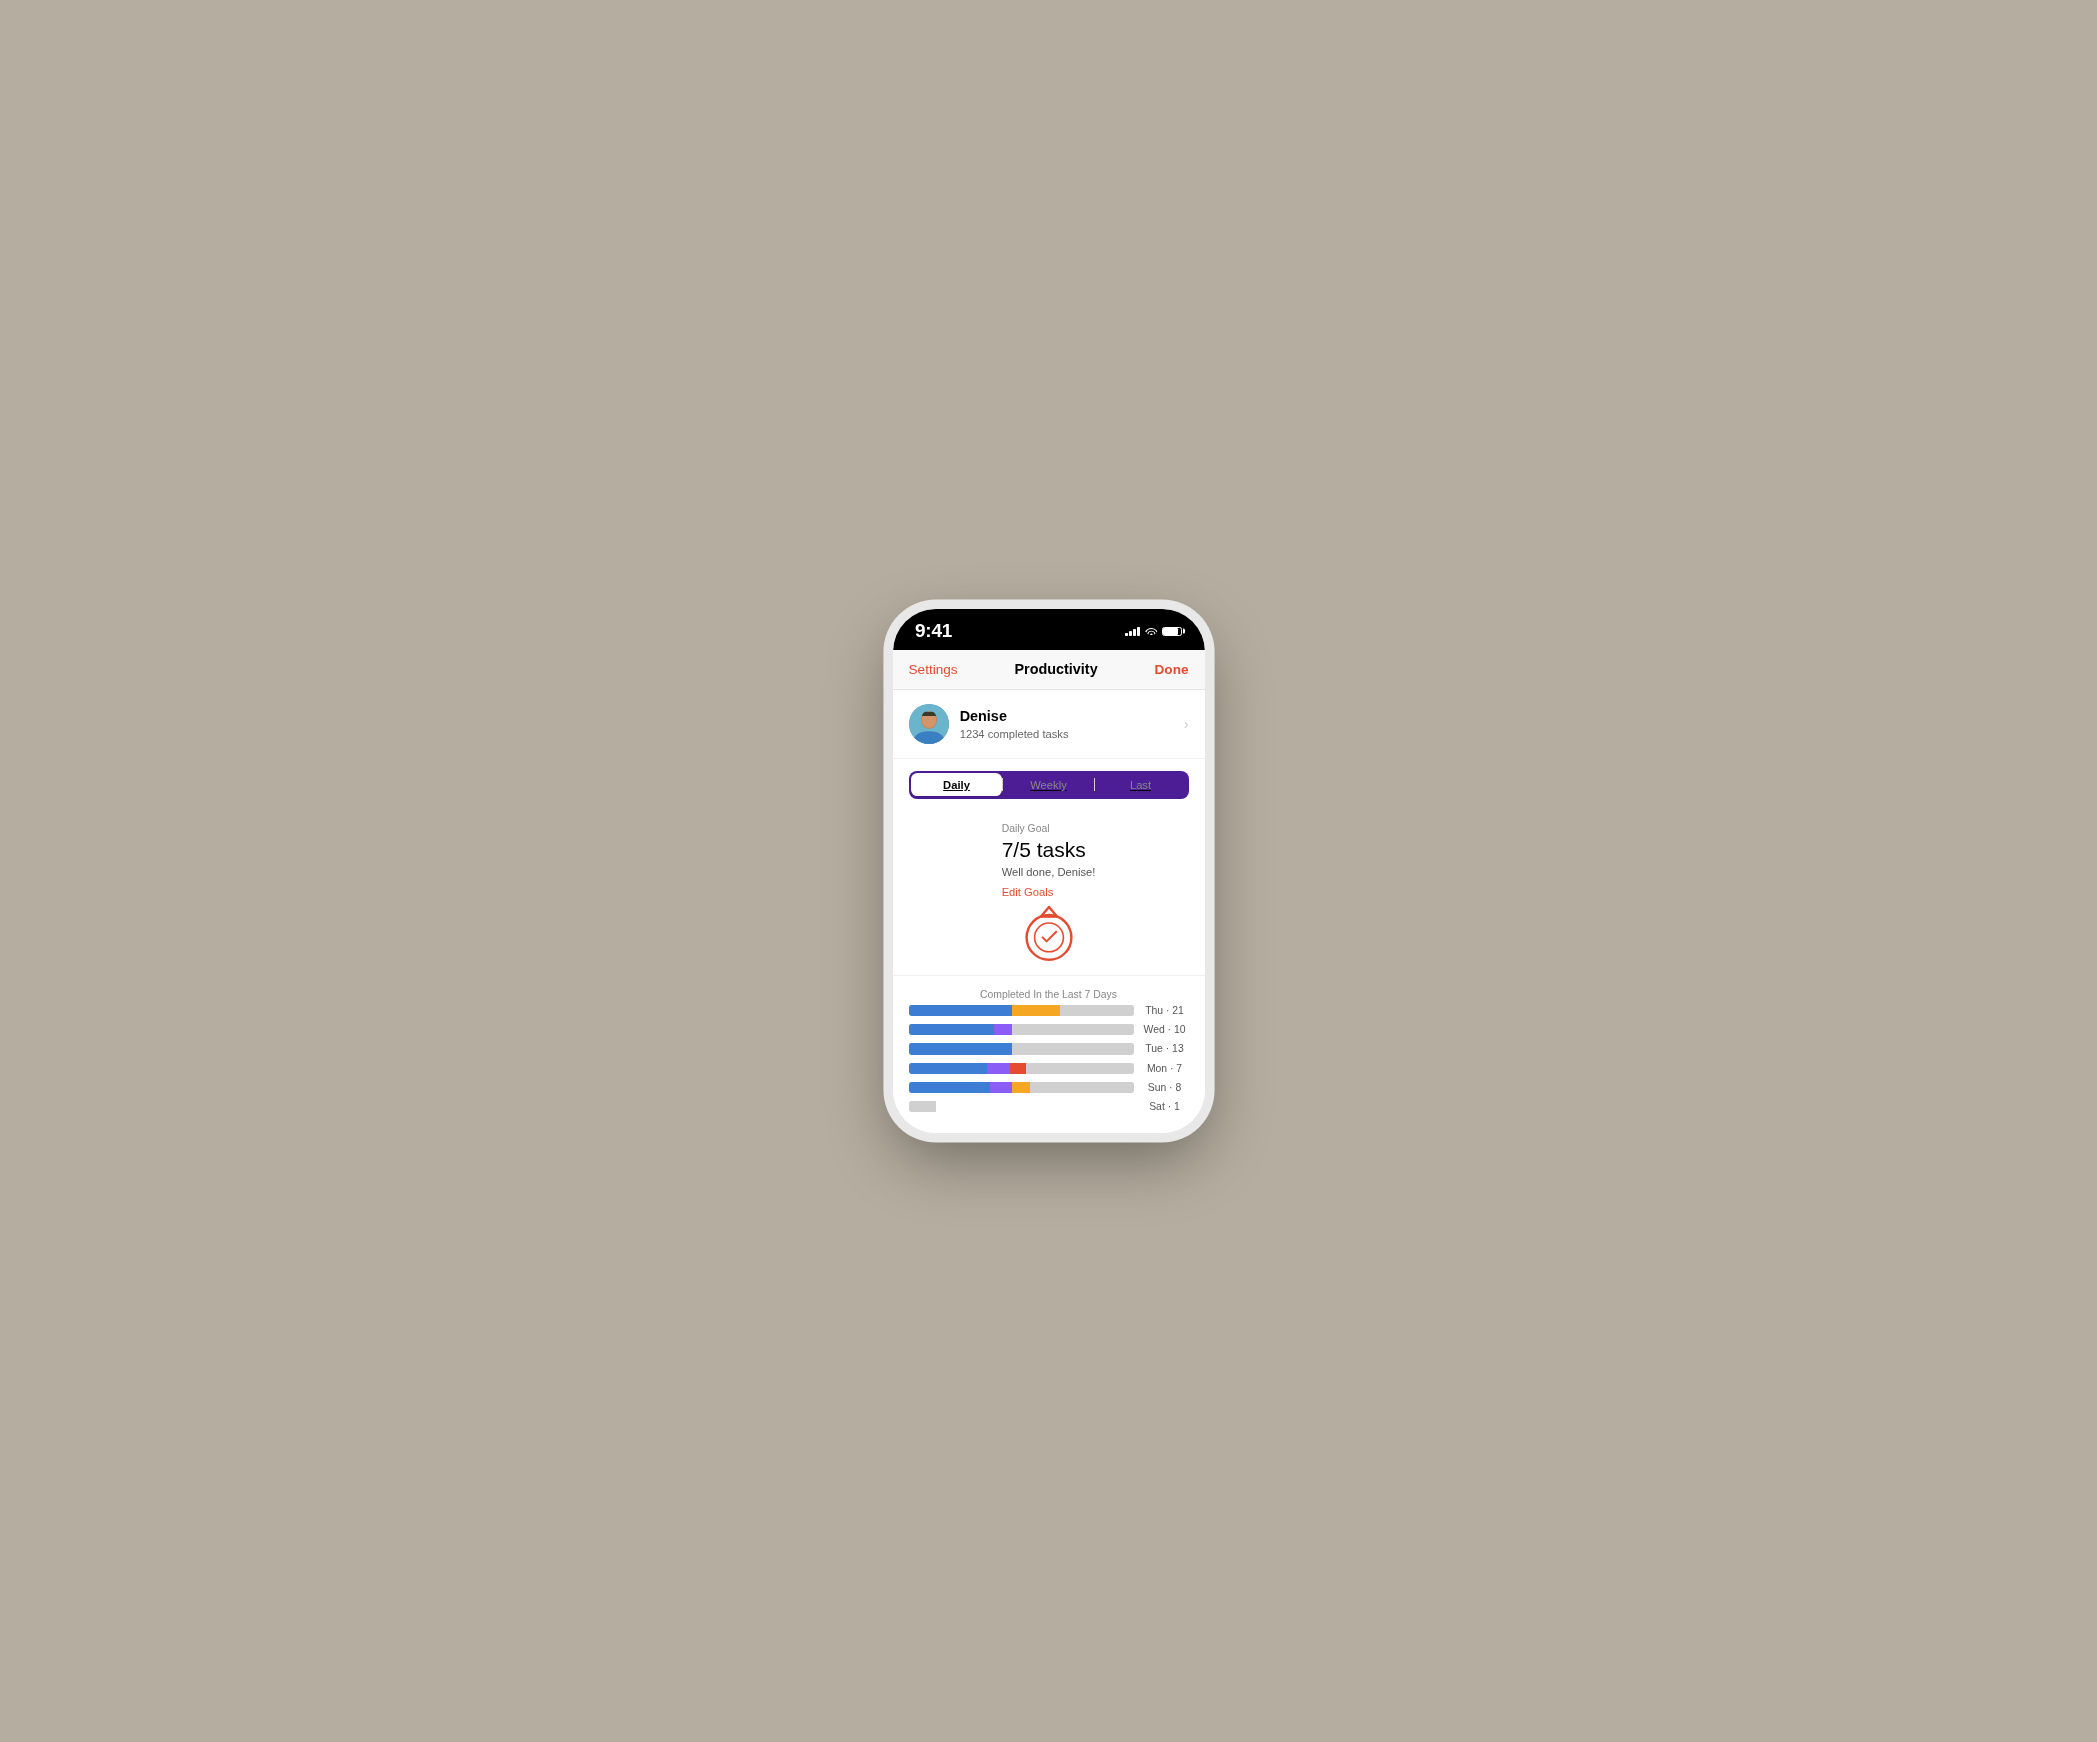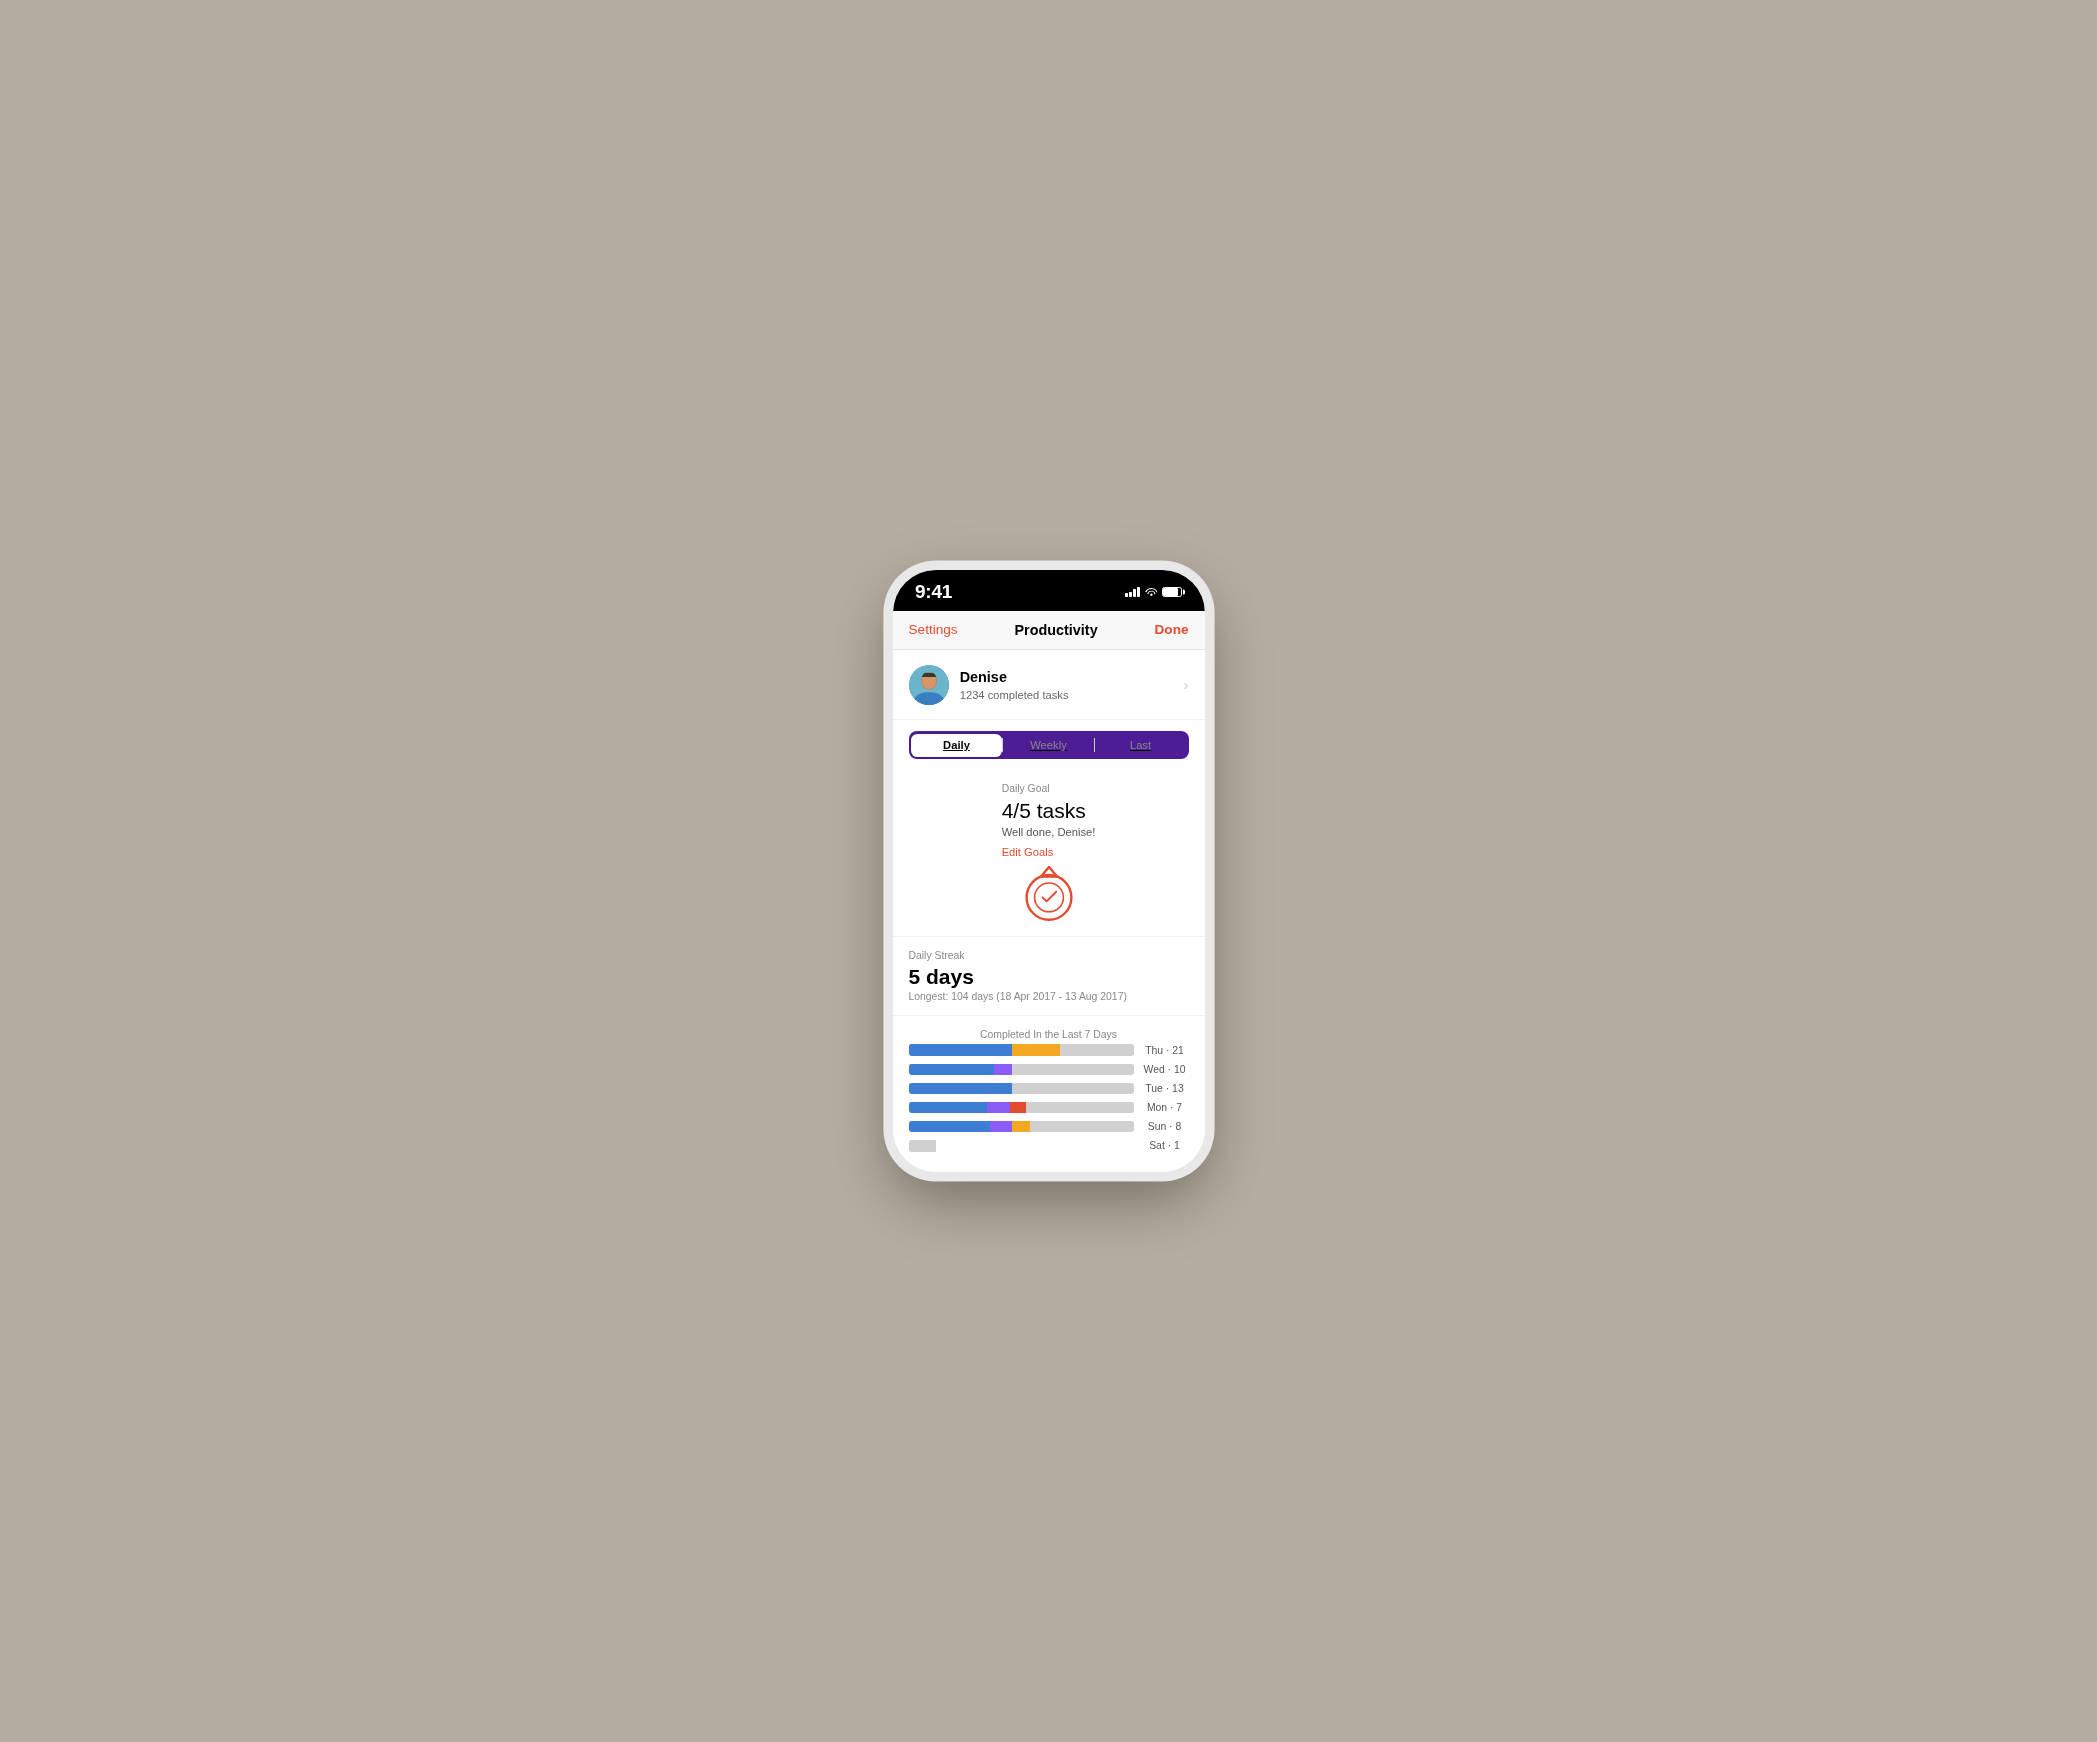--- a/index.html
+++ b/index.html
@@ -359,7 +359,7 @@
       <div class="goal-left">
         <div class="section-label">Daily Goal</div>
         <div class="section-value">
-          <span>4/5</span><span> tasks</span>
+          <span>7/5</span><span> tasks</span>
         </div>
         <div class="section-subtitle">Well done, Denise!</div>
         <span class="edit-goals-link">Edit Goals</span>

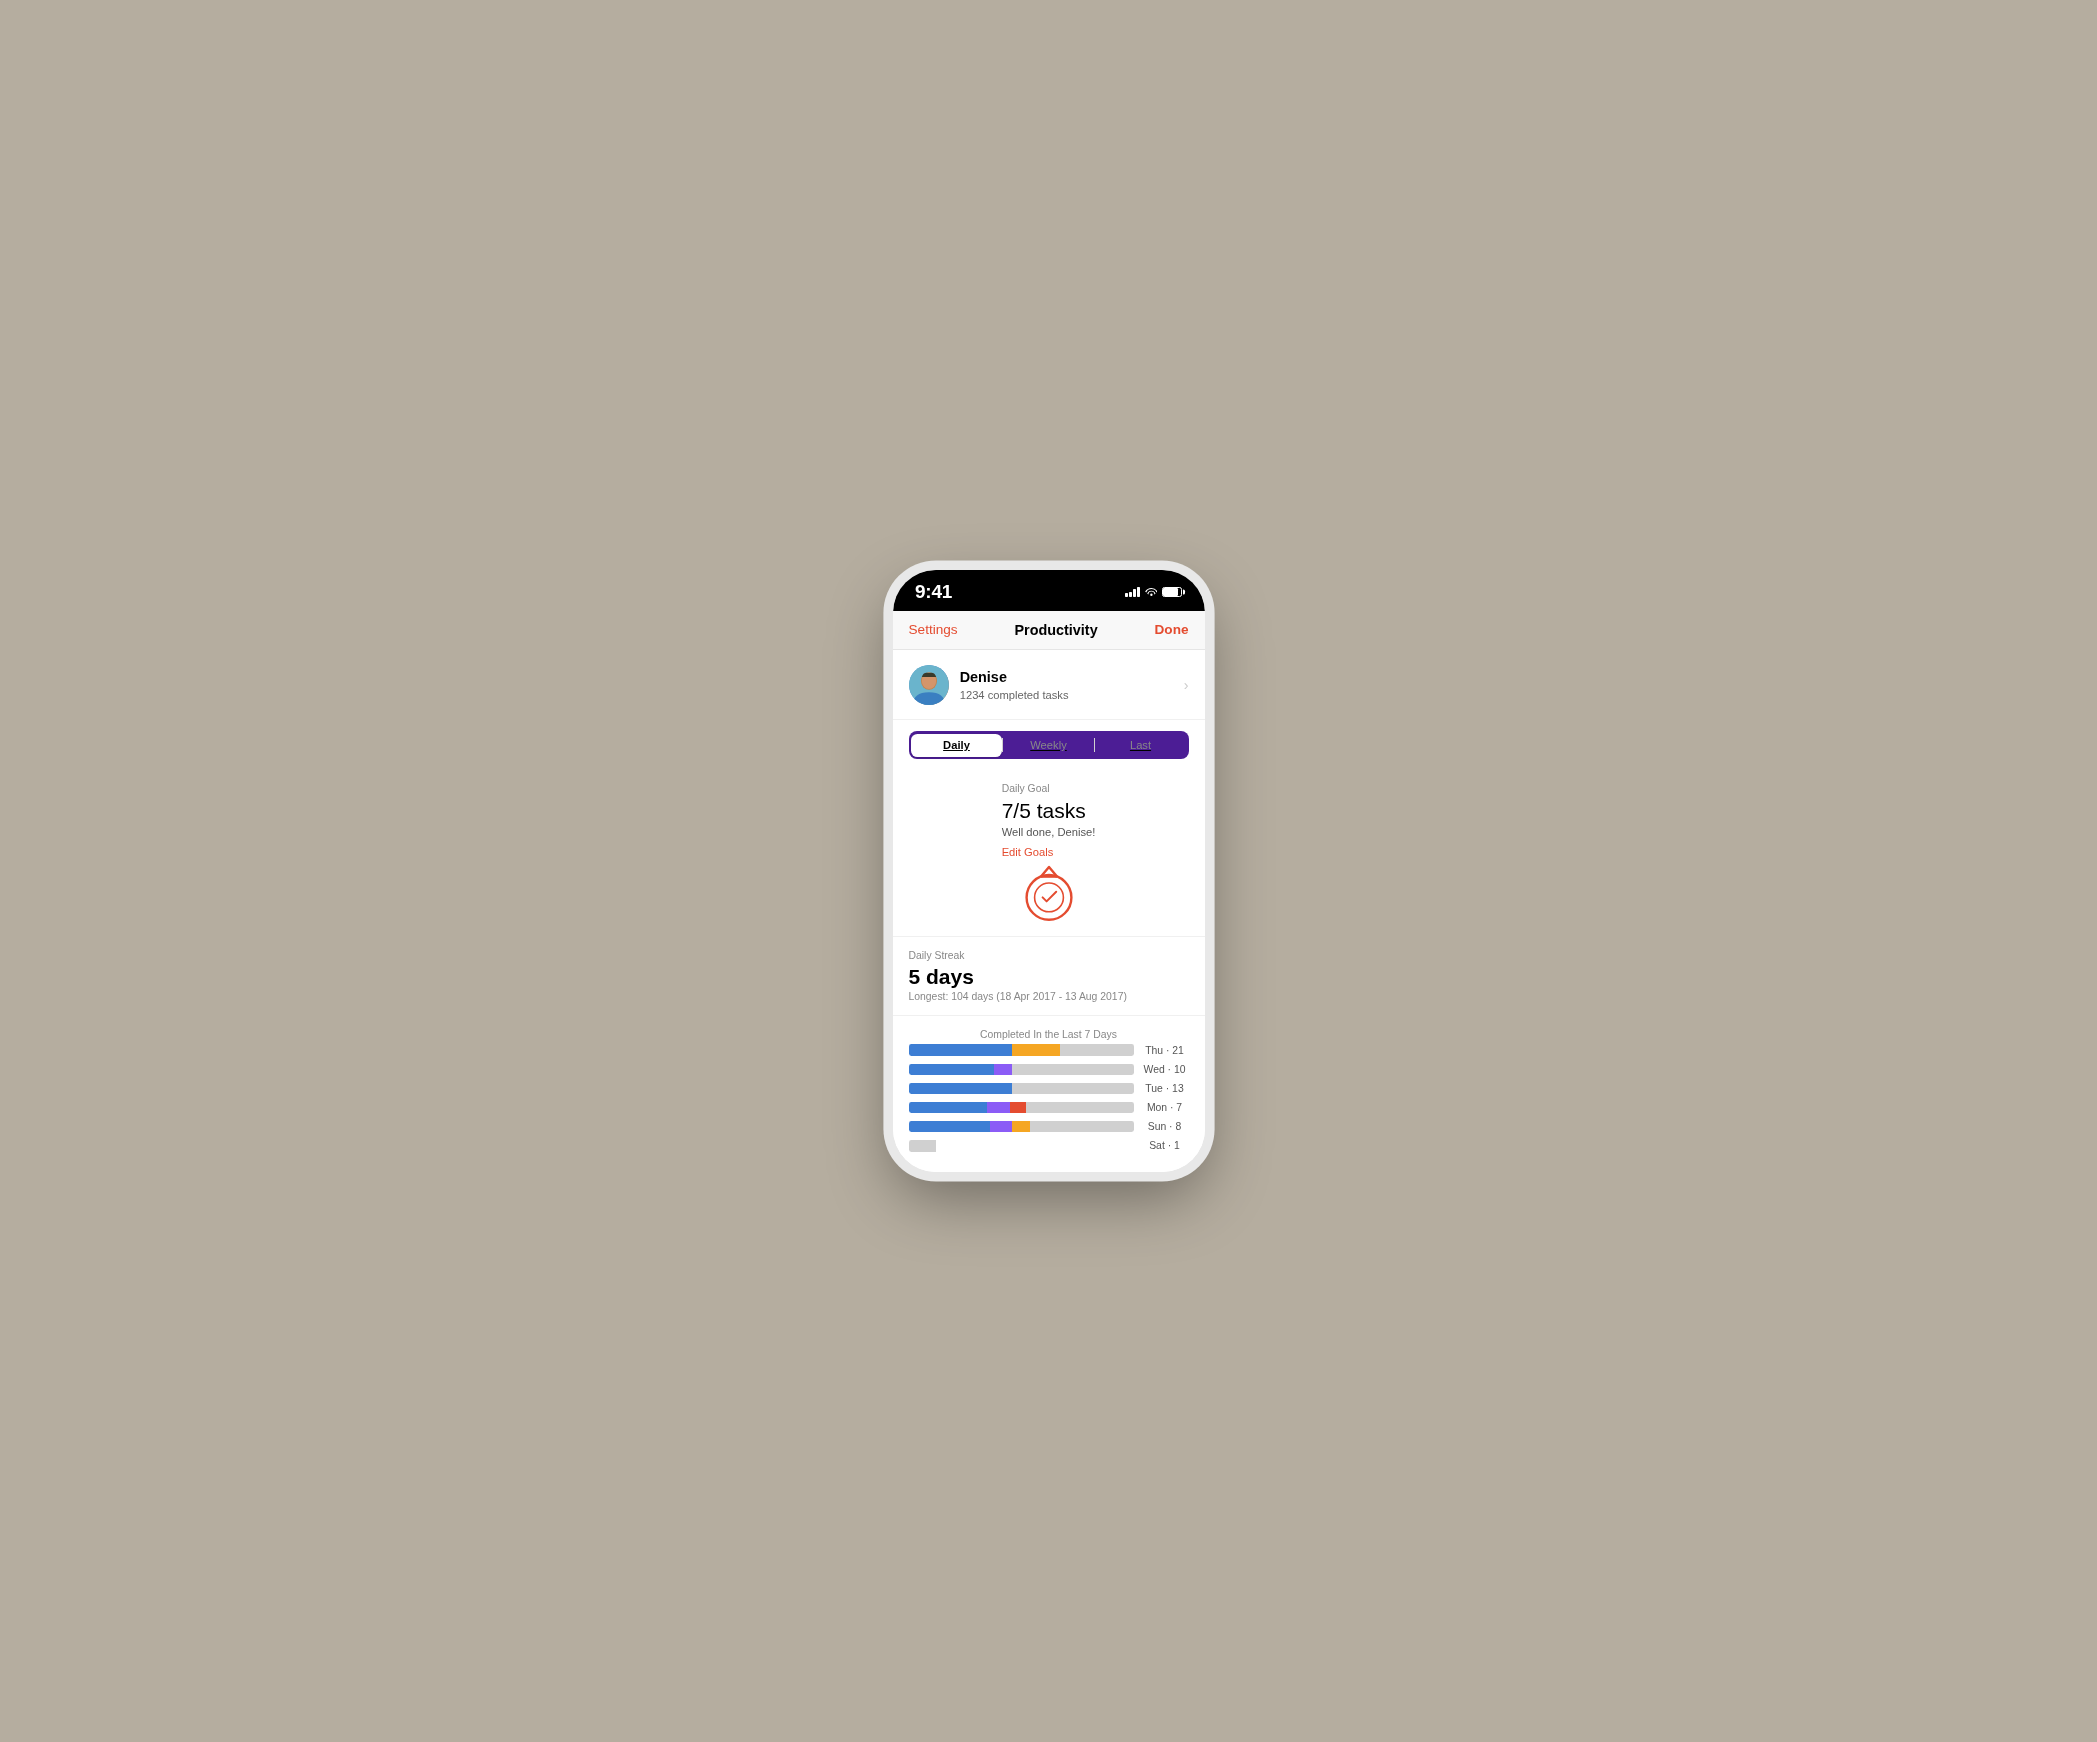--- a/index.html
+++ b/index.html
@@ -374,11 +374,6 @@
       </svg>
     </div>
 
-    <div class="section">
-      <div class="section-label">Daily Streak</div>
-      <div class="section-value">5 days</div>
-      <div class="streak-longest">Longest: 104 days (18 Apr 2017 - 13 Aug 2017)</div>
-    </div>
 
     <div class="chart-section">
       <div class="section-label">Completed In the Last 7 Days</div>

